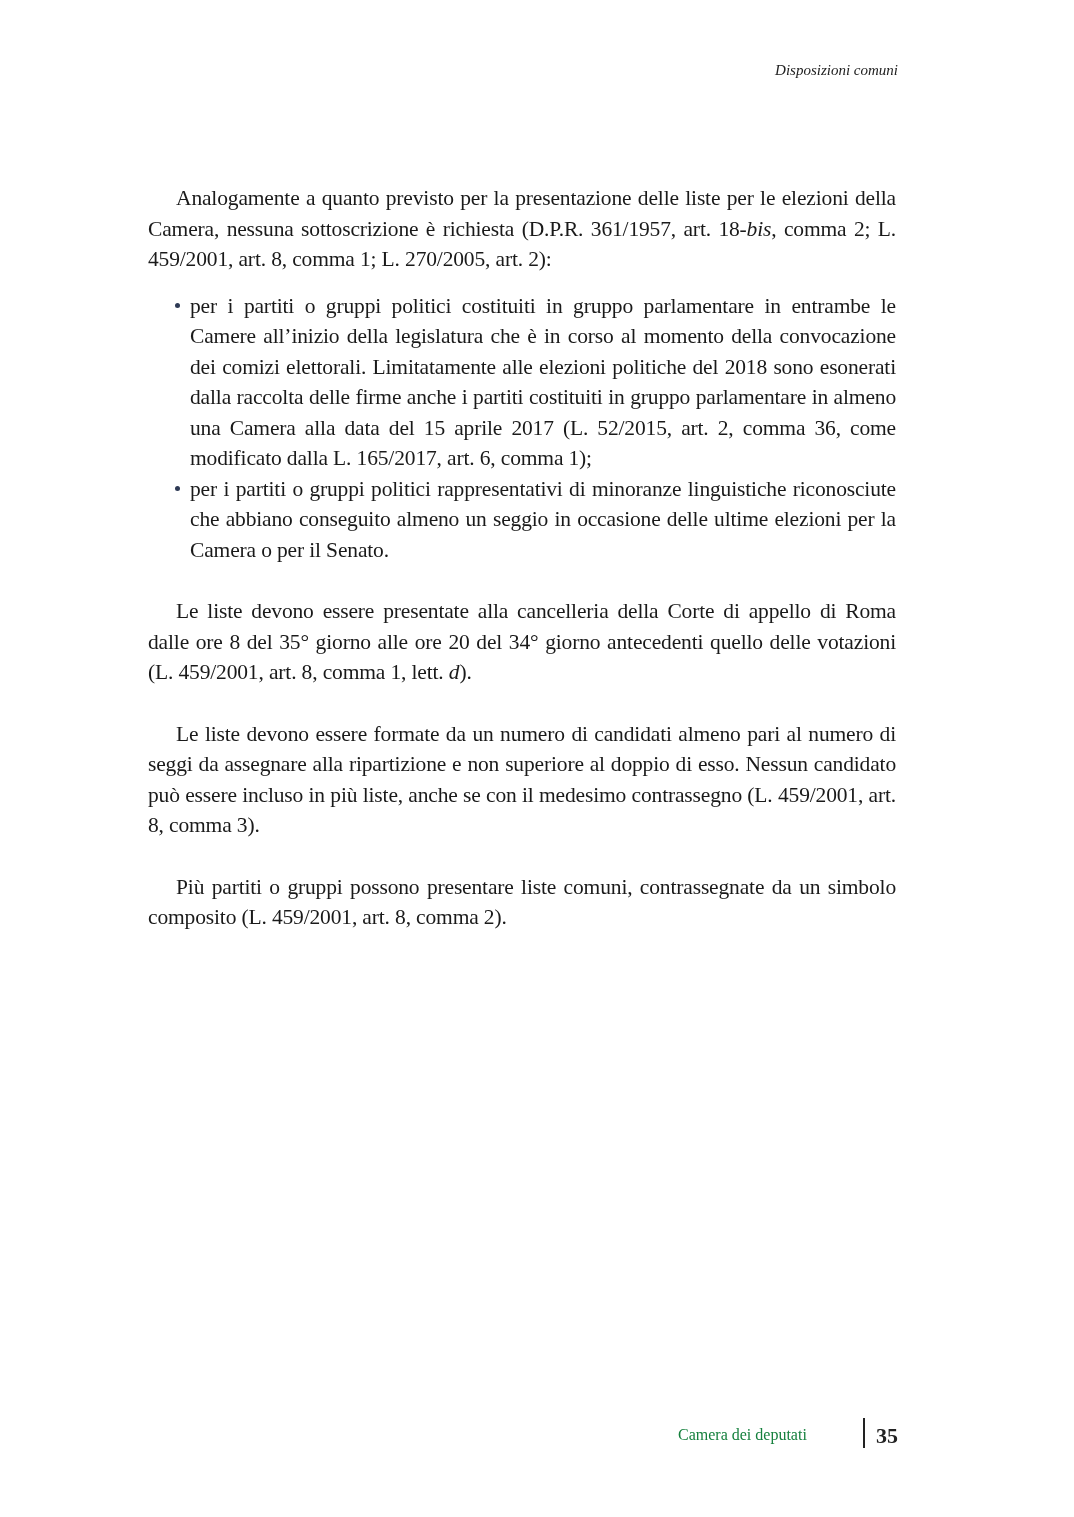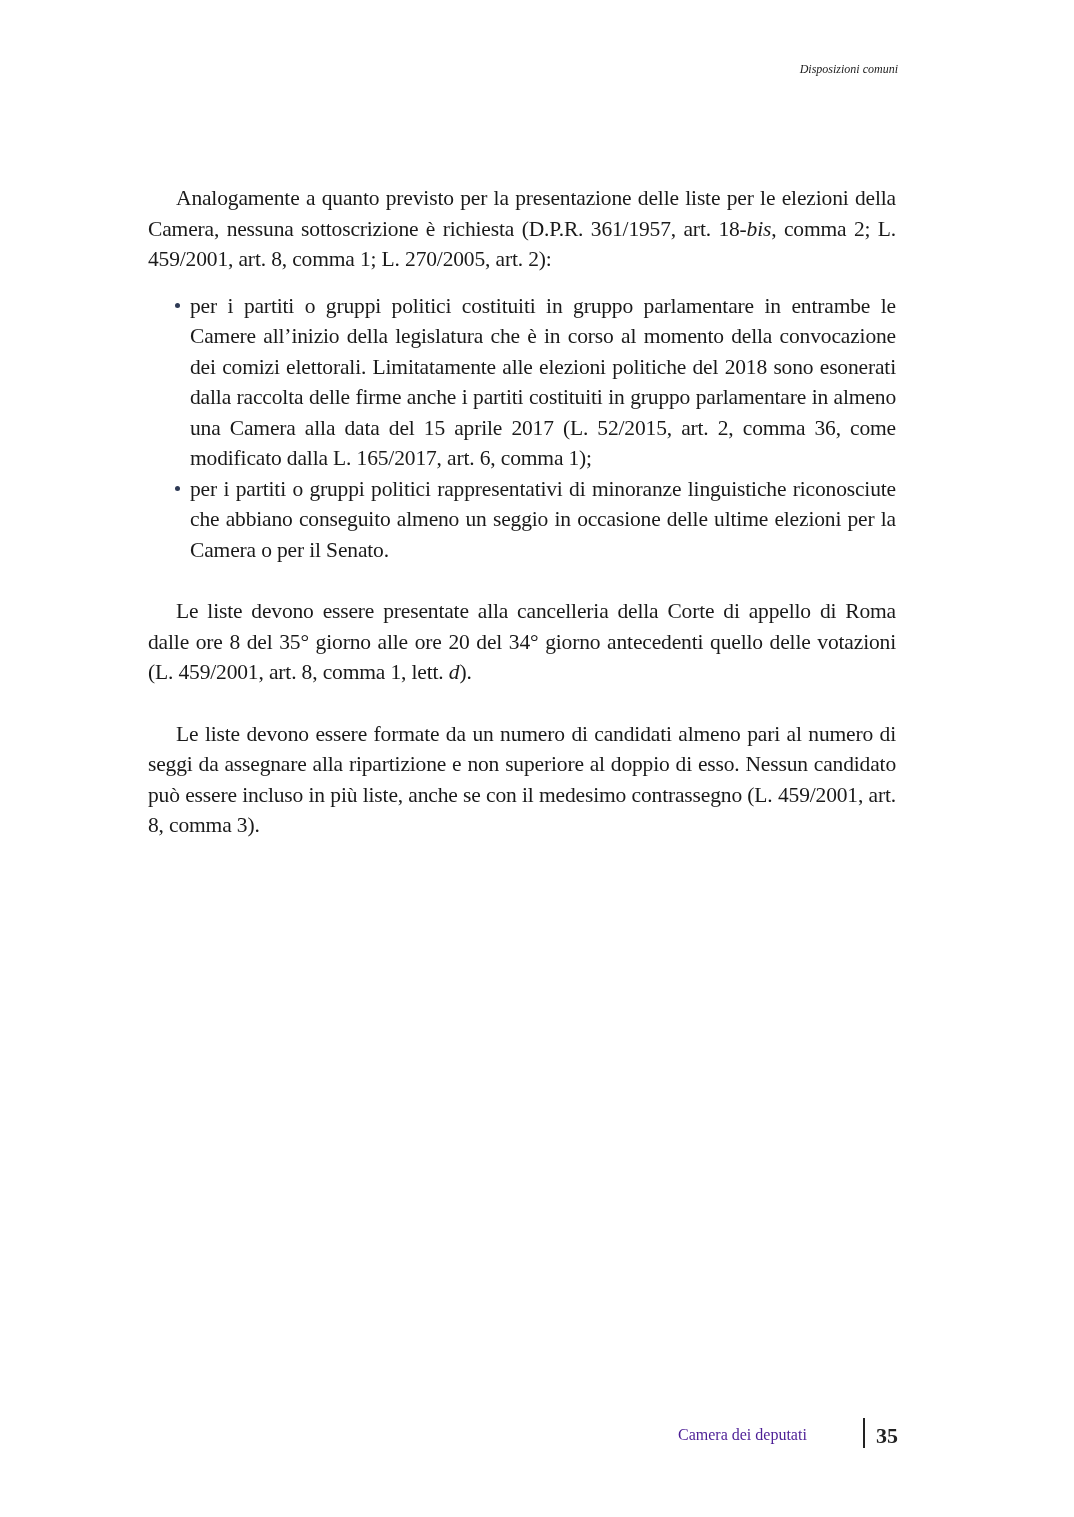--- a/index.html
+++ b/index.html
@@ -10,7 +10,7 @@
     }
     .running-head {
       position: absolute; right: 176px; top: 62px;
-      font-style: italic; font-size: 12px; color: #222;
+      font-style: italic; font-size: 15px; color: #222;
     }
     .body-text {
       position: absolute; left: 148px; top: 183px; width: 748px;

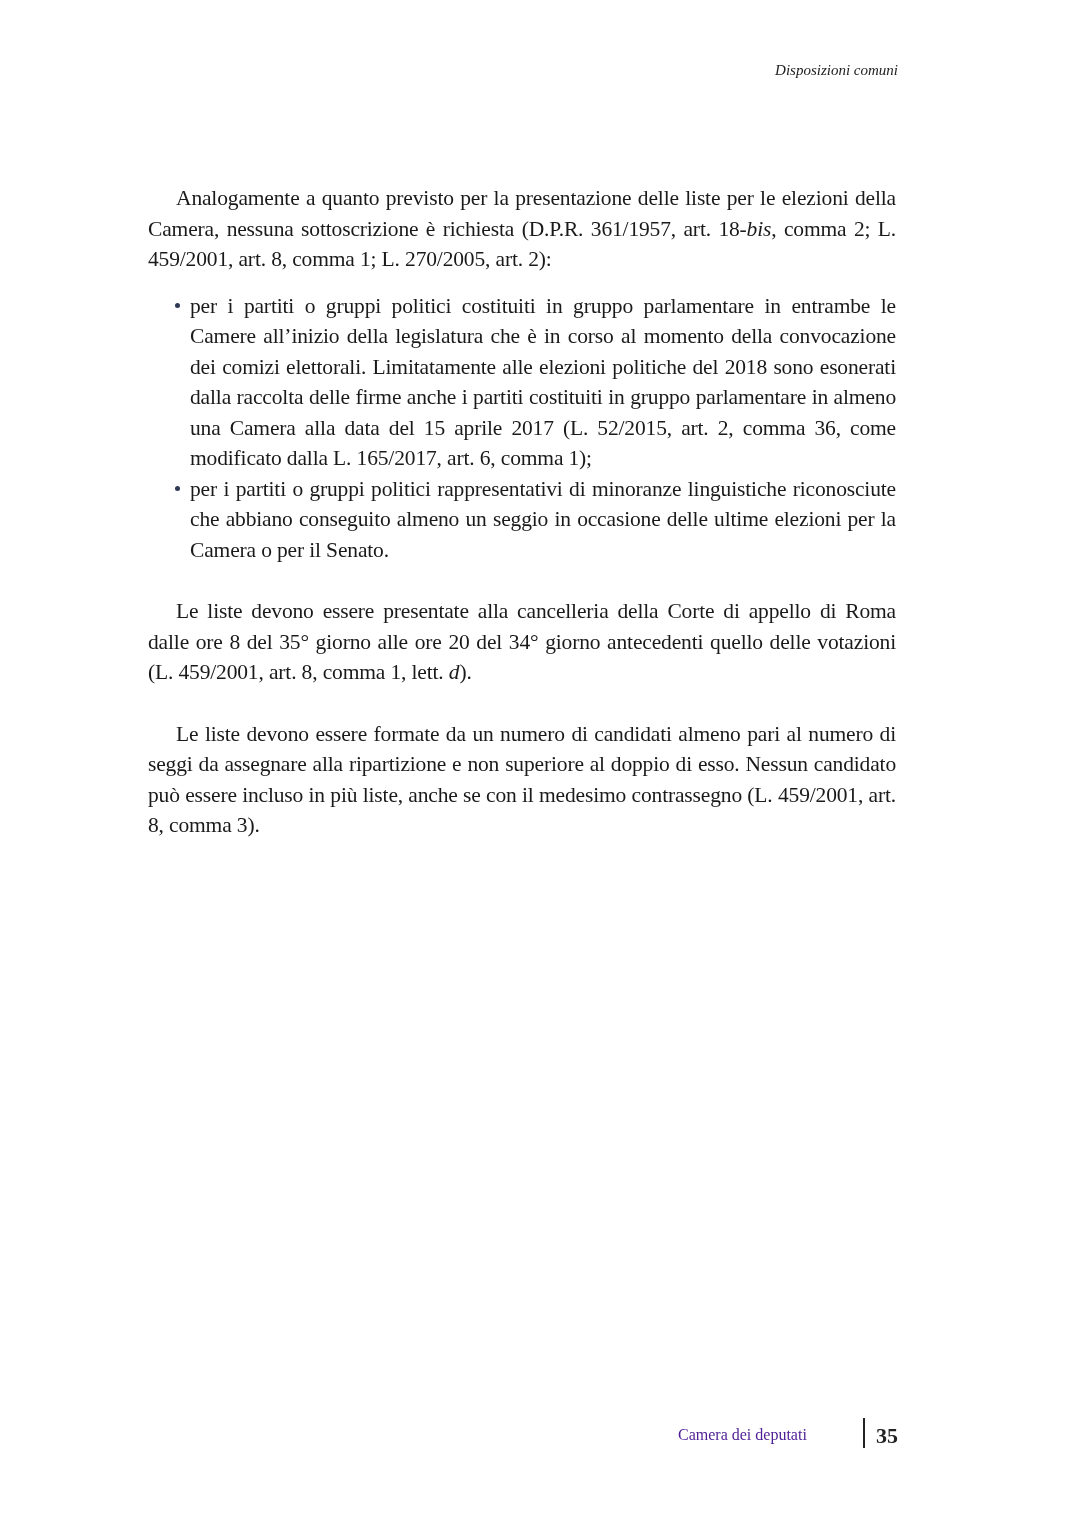--- a/index.html
+++ b/index.html
@@ -60,6 +60,7 @@
 
   <p class="indent">Le liste devono essere formate da un numero di candidati almeno pari al numero di seggi da assegnare alla ripartizione e non superiore al doppio di esso. Nessun candidato può essere incluso in più liste, anche se con il medesimo contrassegno (L. 459/2001, art. 8, comma 3).</p>
 
+  <p class="indent">Più partiti o gruppi possono presentare liste comuni, contrassegnate da un simbolo composito (L. 459/2001, art. 8, comma 2).</p>
 
 </div>
 

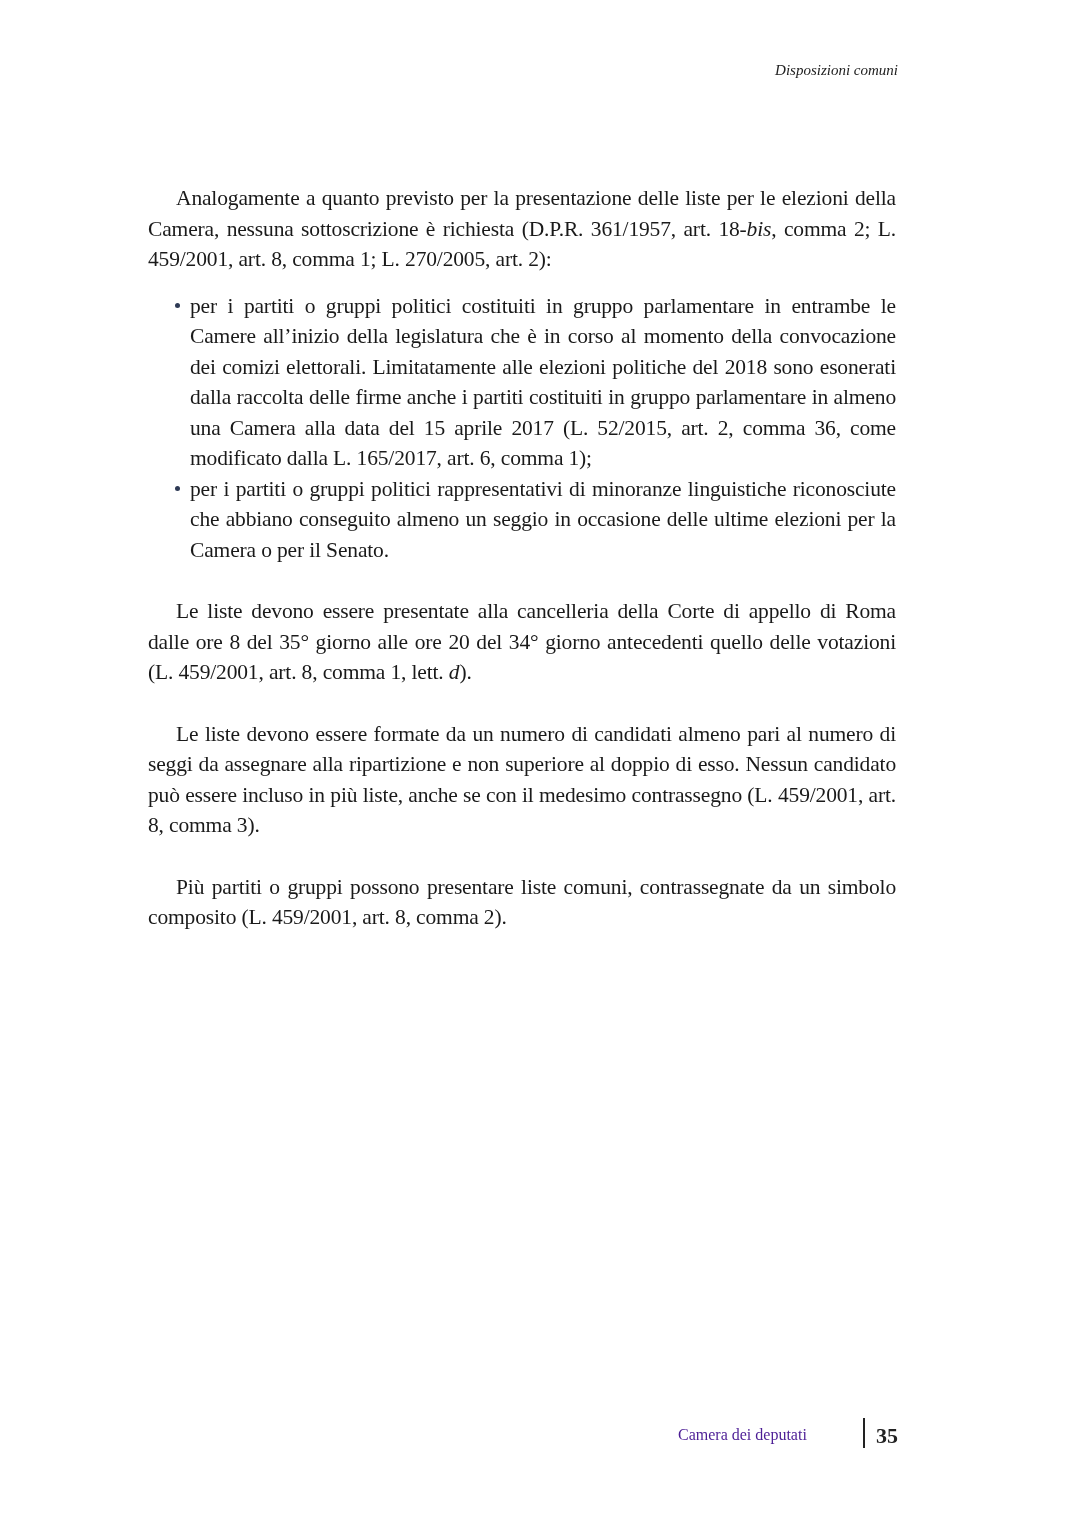--- a/index.html
+++ b/index.html
@@ -30,7 +30,7 @@
     .it { font-style: italic; }
     .footer-label {
       position: absolute; left: 678px; top: 1426px;
-      font-size: 16px; color: #4c1d95;
+      font-size: 16px; color: #15803d;
     }
     .footer-rule {
       position: absolute; left: 863px; top: 1418px;

